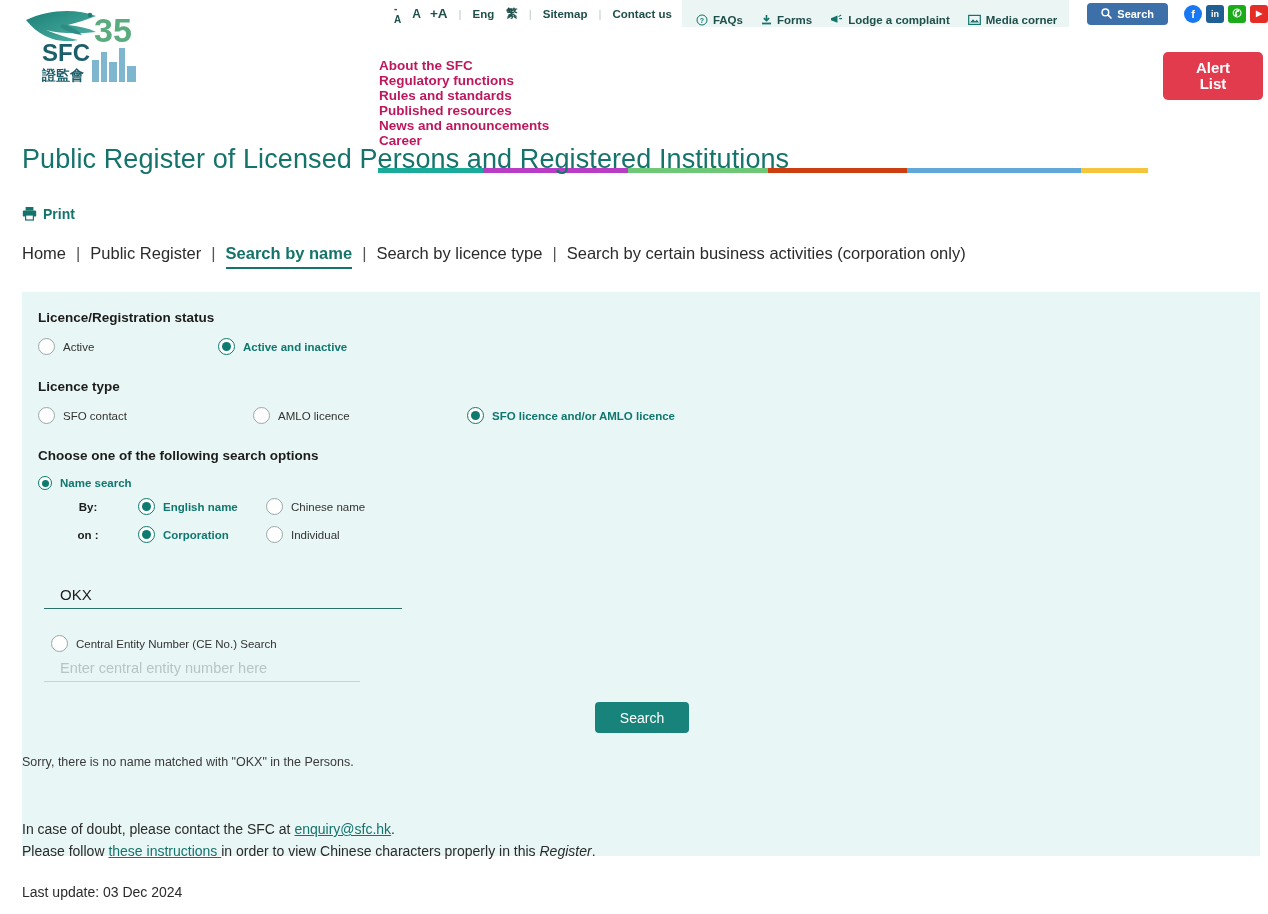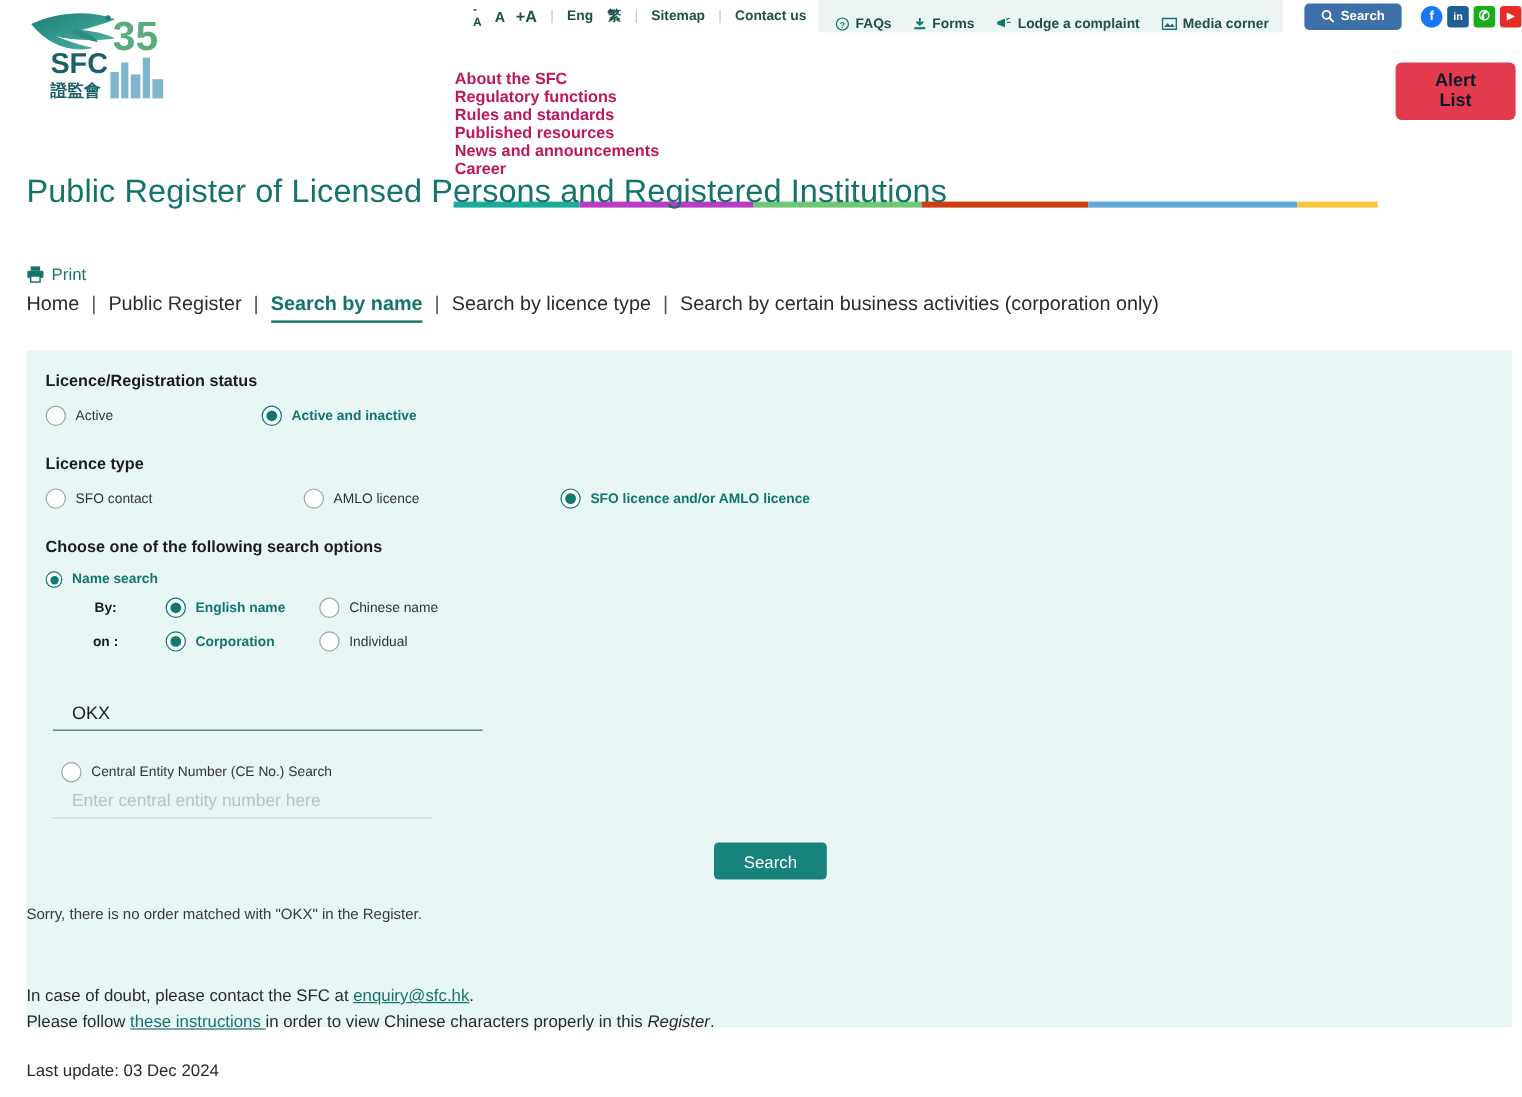--- a/index.html
+++ b/index.html
@@ -113,7 +113,7 @@
     height: 48px;
     background: #e23b4e;
     border-radius: 5px;
-    color: #0f172a;
+    color: #ffffff;
     font-size: 15px;
     font-weight: bold;
     line-height: 1.1;

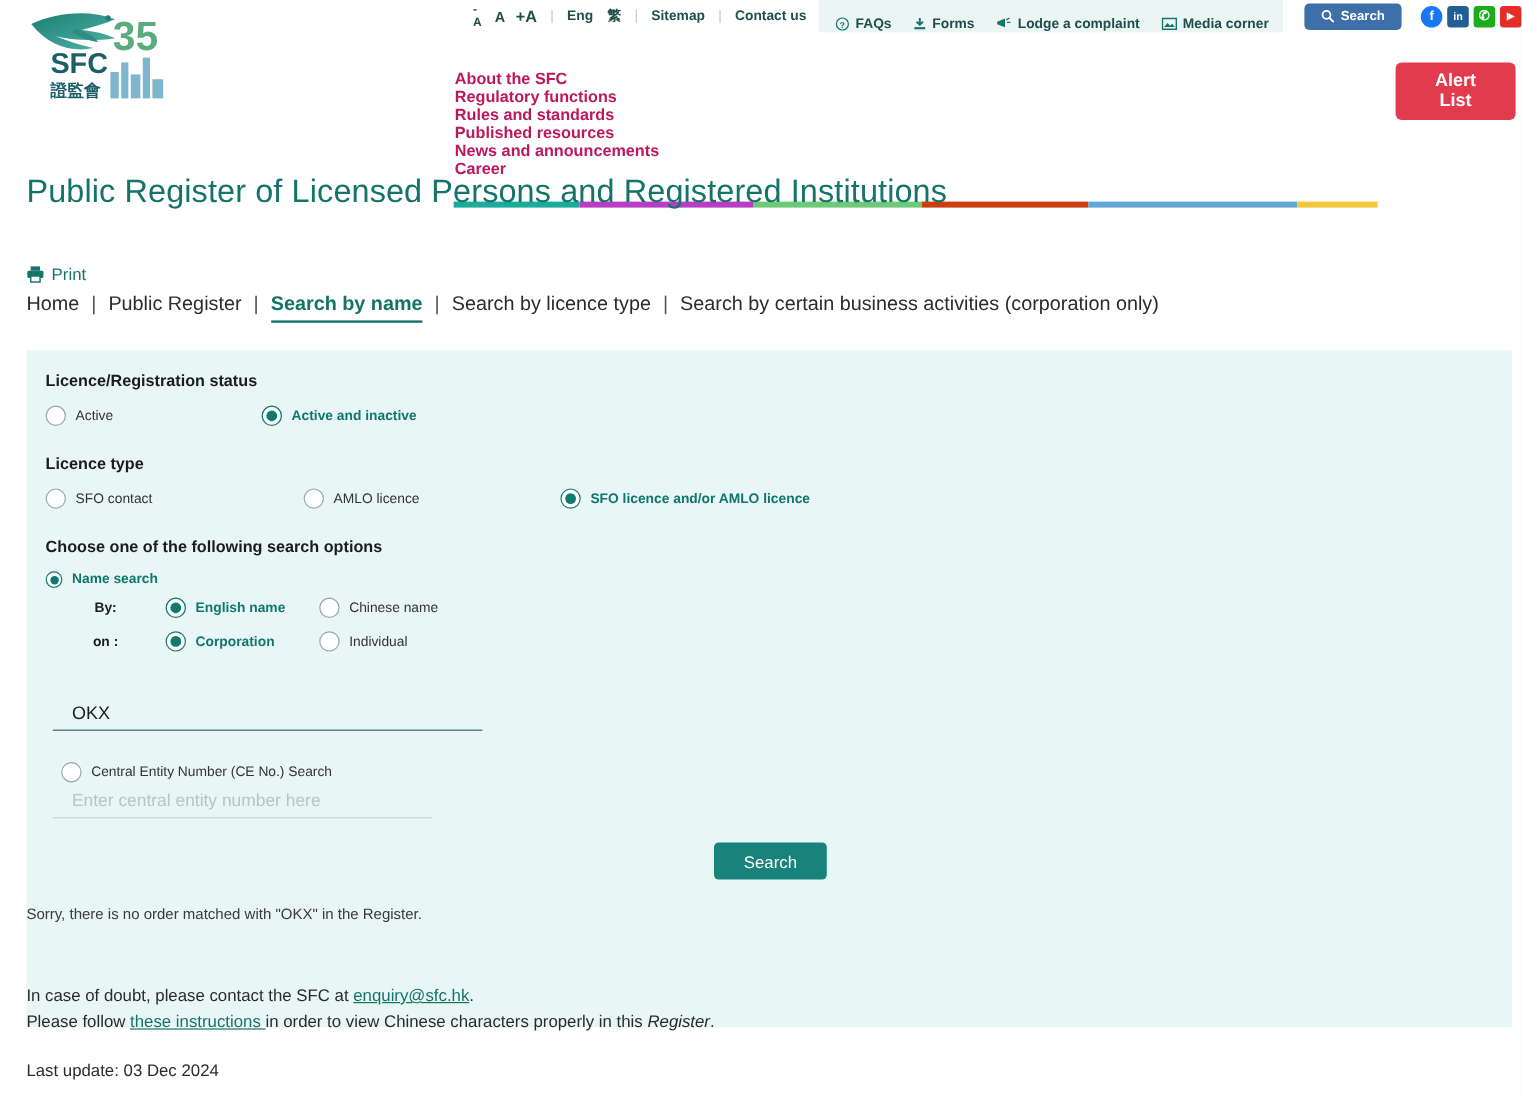--- a/index.html
+++ b/index.html
@@ -138,11 +138,11 @@
   }
   .print-row {
     position: absolute;
-    top: 220px; left: 22px;
-    display: flex; align-items: flex-end; gap: 6px;
+    top: 206px; left: 22px;
+    display: flex; align-items: flex-start; gap: 6px;
     color: #14736b;
     font-size: 14px;
-    font-weight: normal;
+    font-weight: bold;
     cursor: pointer;
   }
 

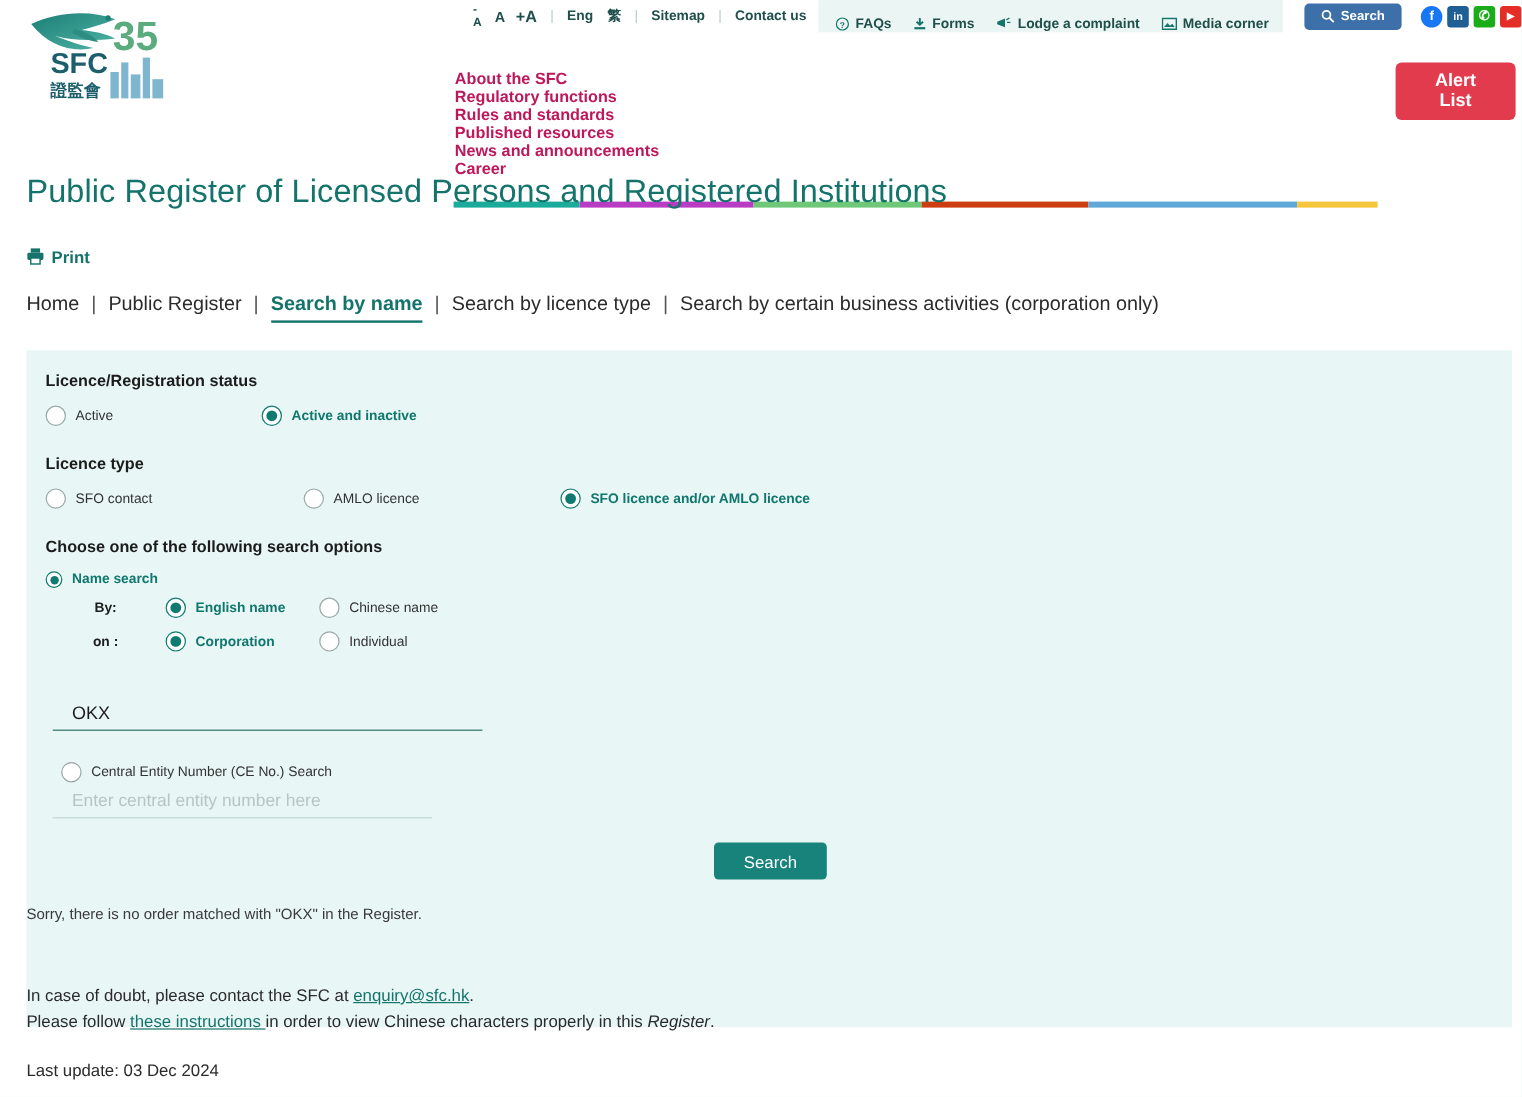--- a/index.html
+++ b/index.html
@@ -525,7 +525,7 @@
   </div>
 </div>
 
-<div class="result-msg">Sorry, there is no order matched with "OKX" in the Register.</div>
+<div class="result-msg">Sorry, there is no name matched with "OKX" in the Persons.</div>
 
 <div class="foot">
   <div>

